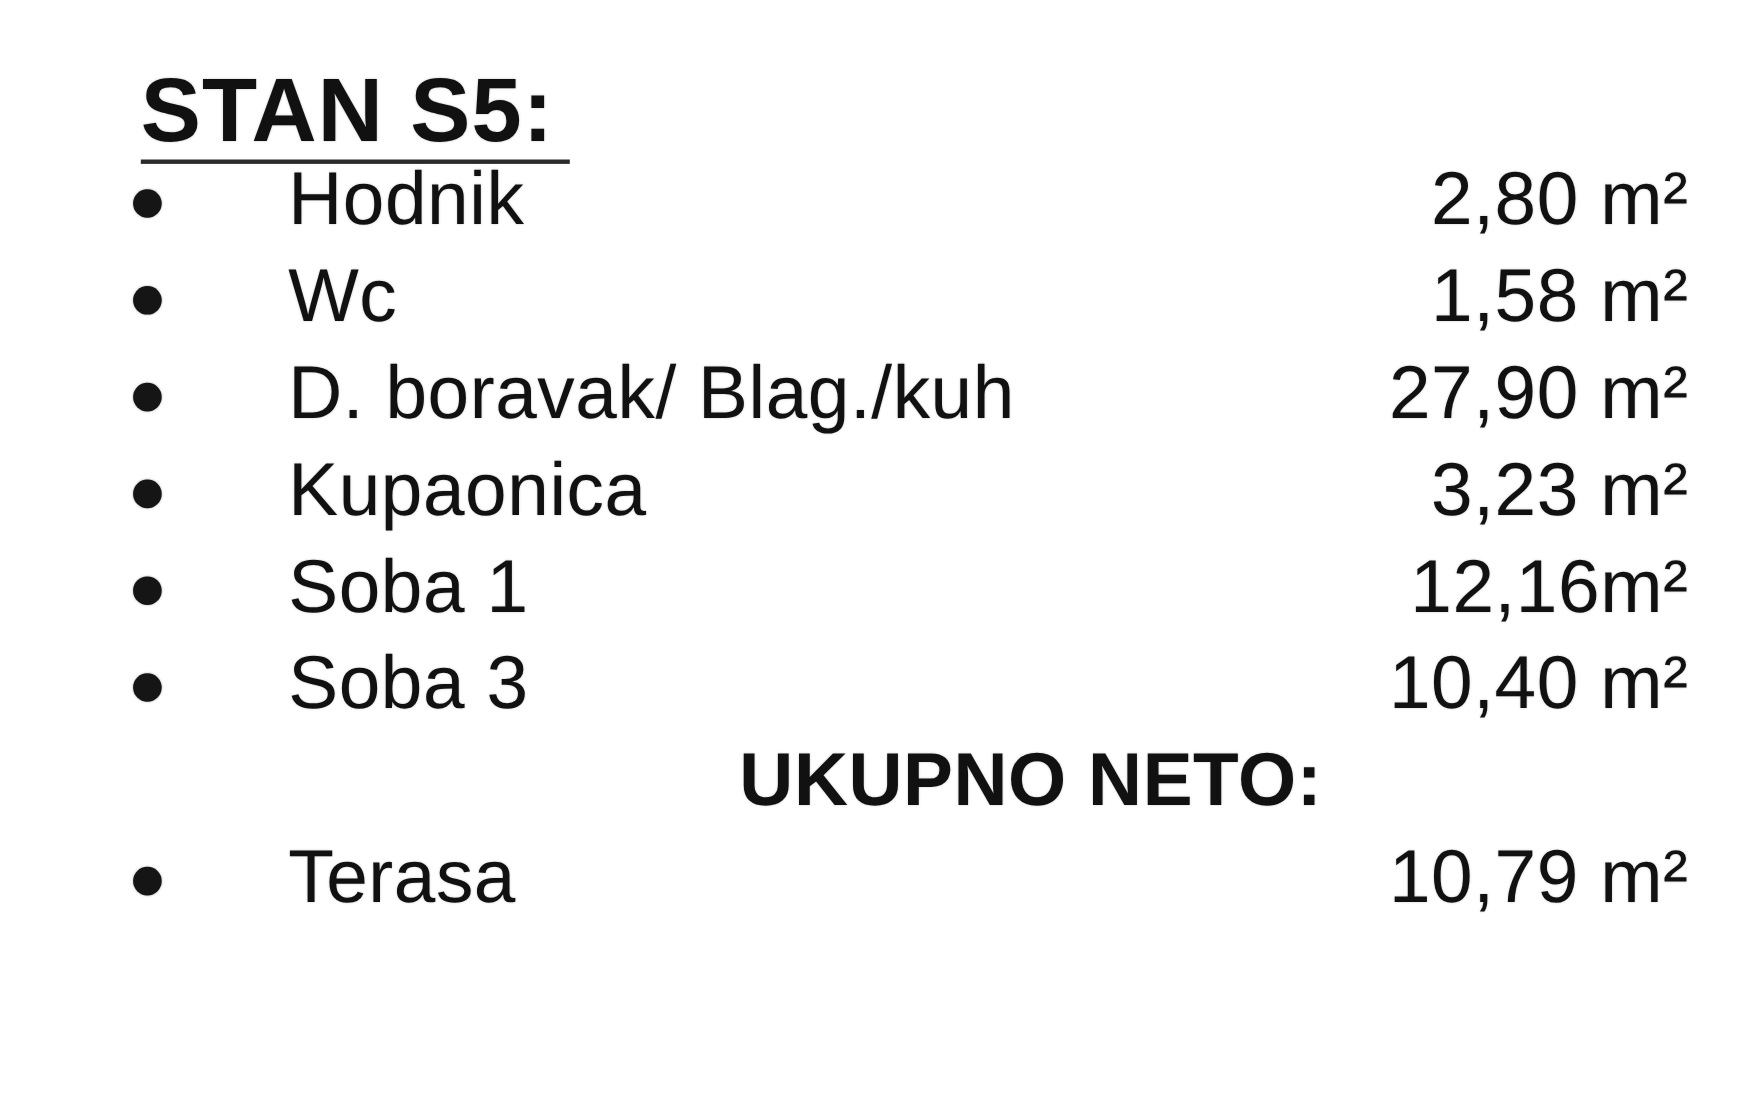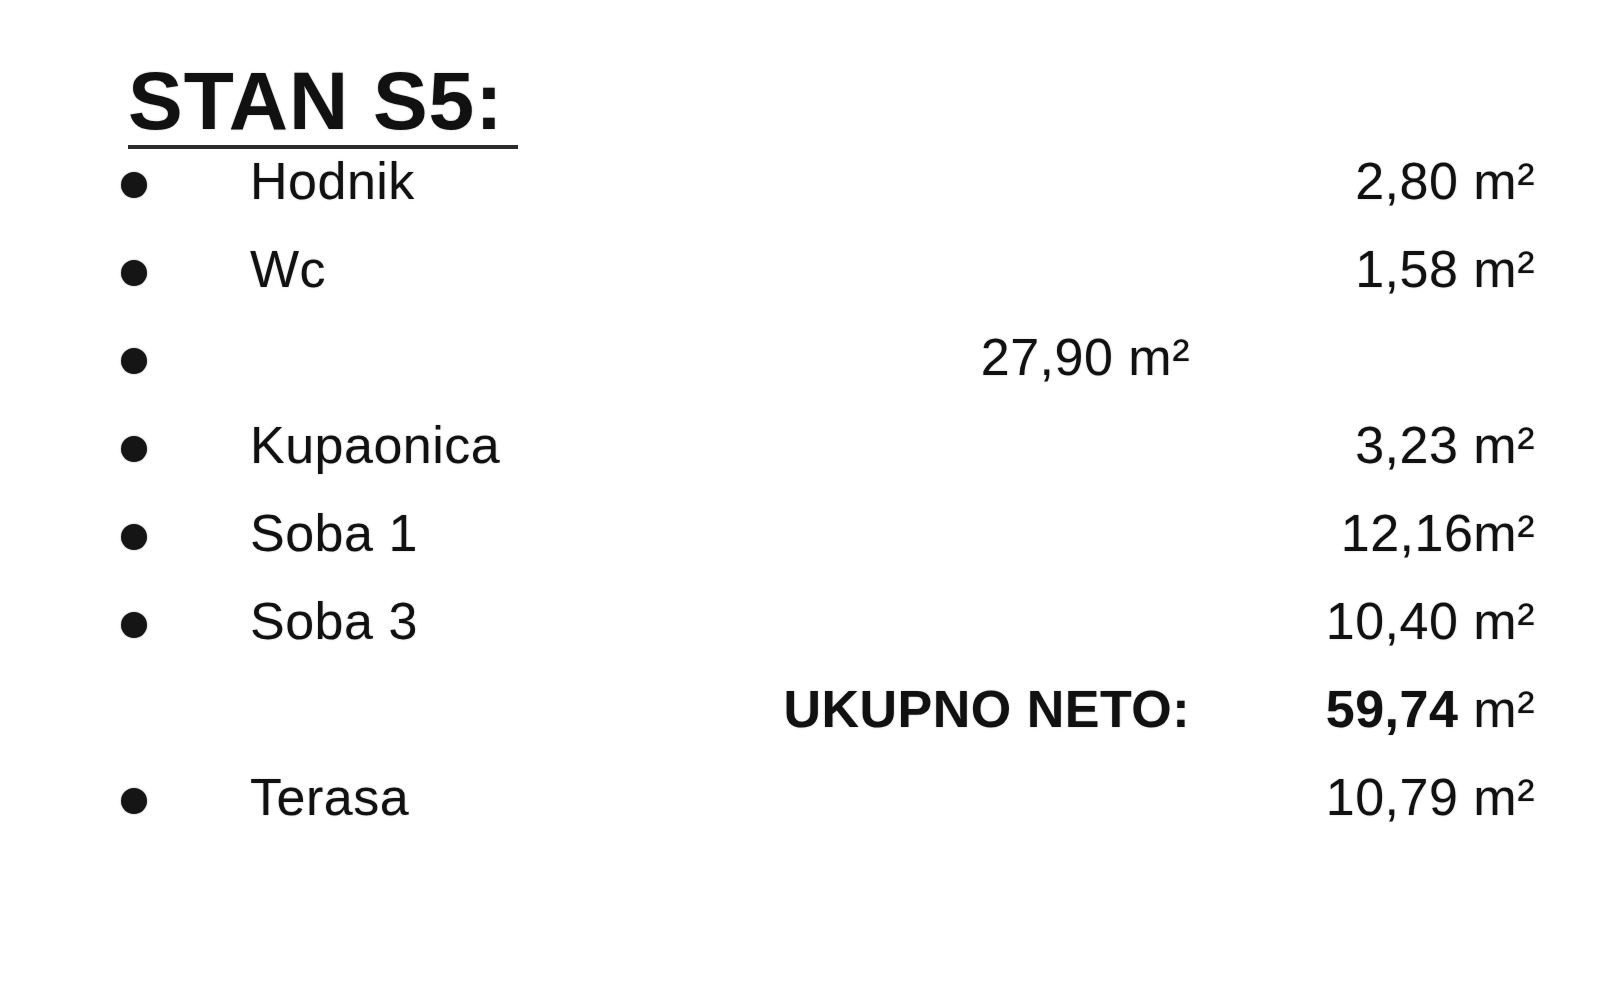--- a/index.html
+++ b/index.html
@@ -52,11 +52,12 @@
     grid-template-columns: 135px 940px auto;
     align-items: center;
     height: 88px;
-    font-size: 52px;
+    font-size: 68px;
     line-height: 88px;
     letter-spacing: 0.5px;
     text-shadow: 0 0 2px rgba(0,0,0,0.25);
     white-space: nowrap;
+    gap: 12px;
   }
   .bullet-cell {
     display: flex;

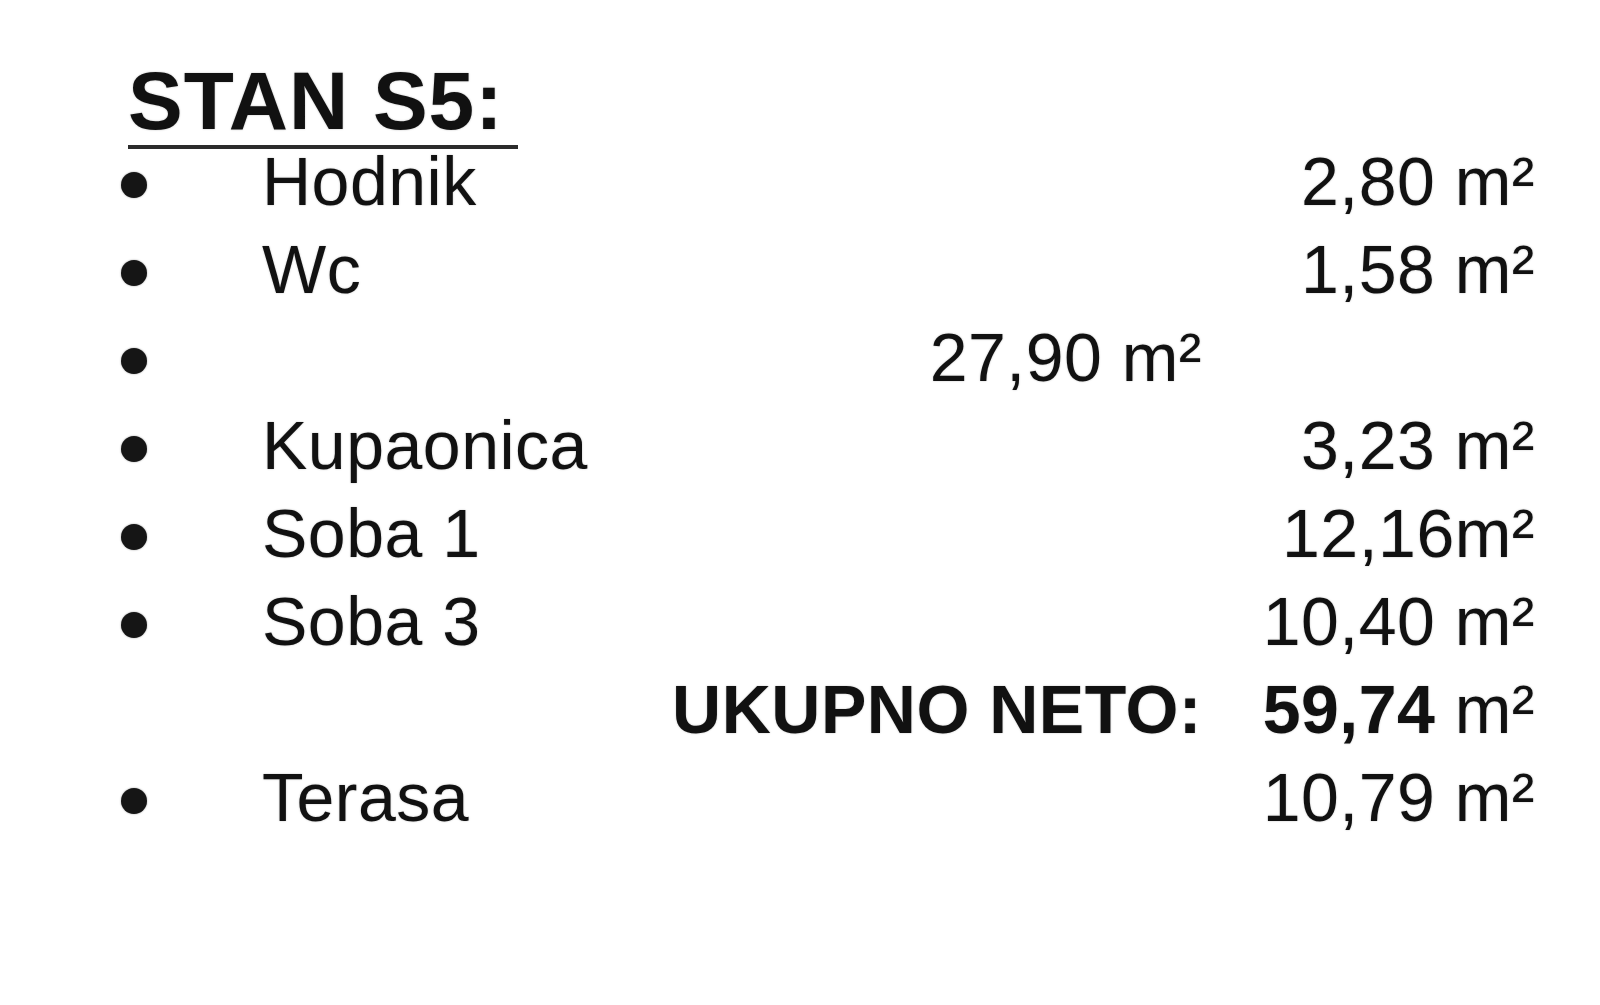--- a/index.html
+++ b/index.html
@@ -104,6 +104,7 @@
     <span class="bullet-cell">
           <span class="bullet-dot"></span>
         </span>
+    <span class="label-cell">D. boravak/ Blag./kuh</span>
     <span class="value-cell">27,90 m²</span>
   </div>
       <div class="row">

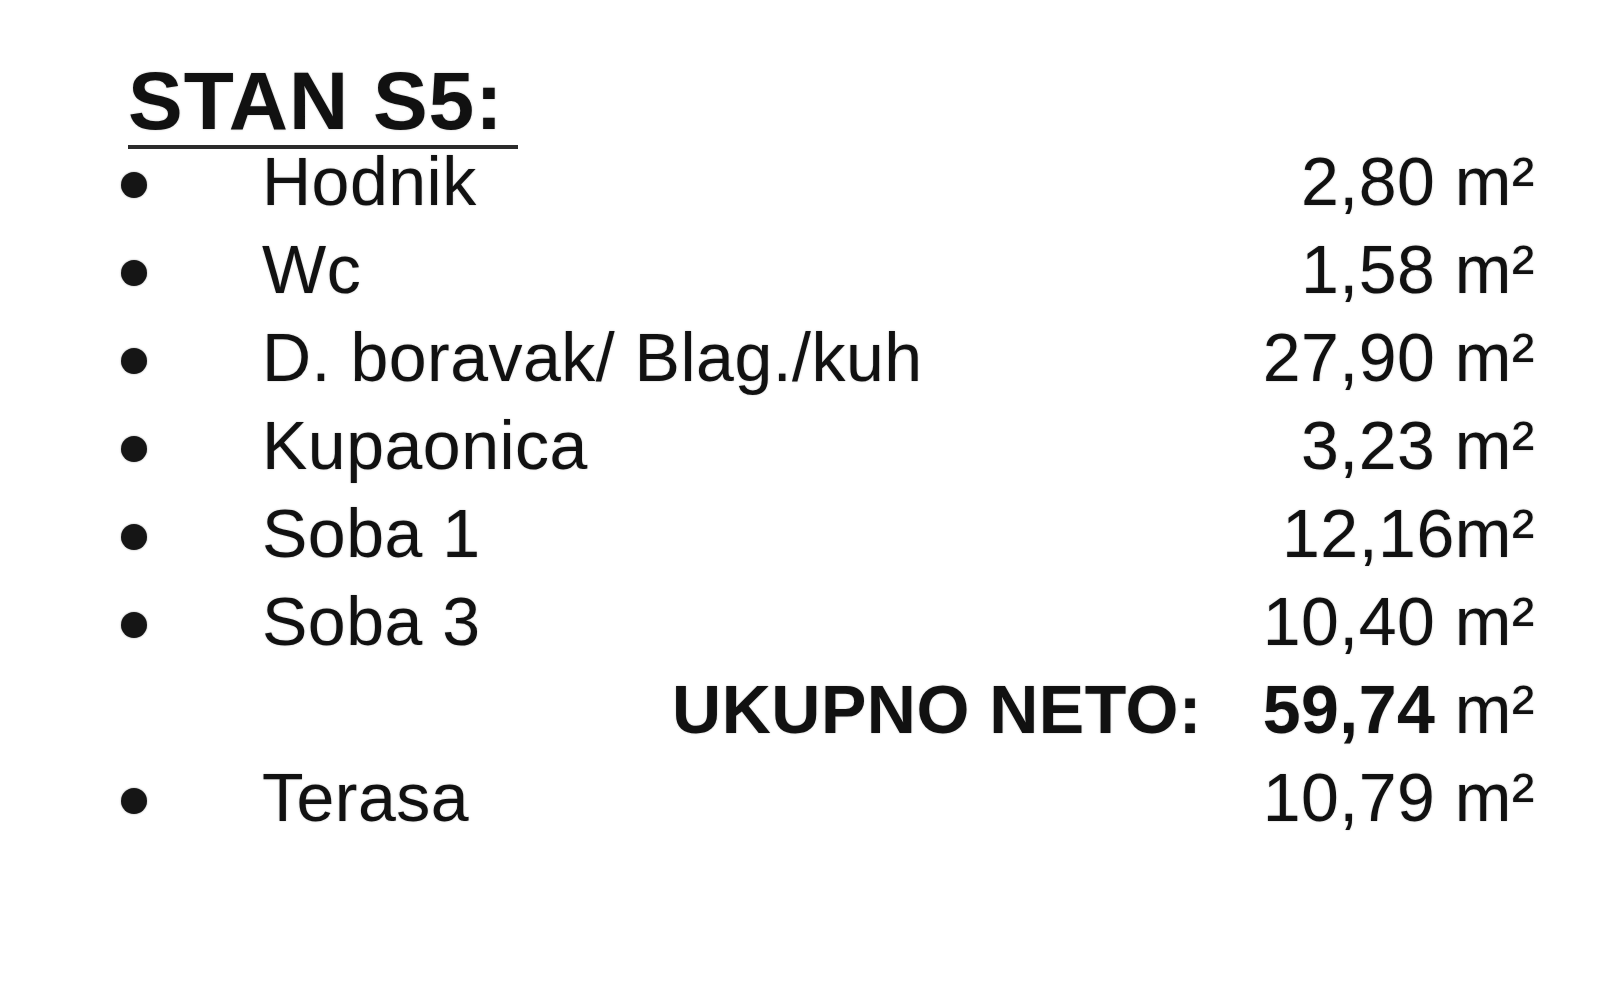--- a/index.html
+++ b/index.html
@@ -131,7 +131,6 @@
       <div class="row total">
     <span class="bullet-cell"></span>
     <span class="label-cell">UKUPNO NETO:</span>
-    <span class="value-cell"><span class="value-num">59,74</span><span> m²</span></span>
   </div>
       <div class="row">
     <span class="bullet-cell">

